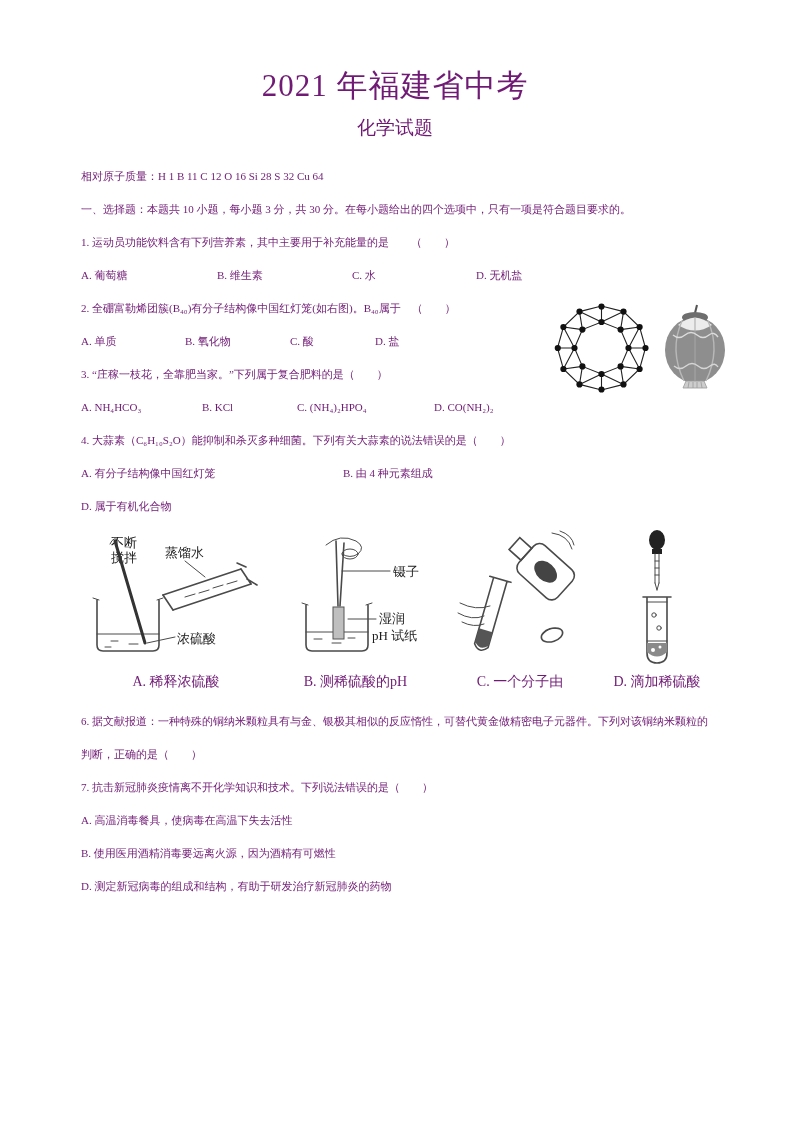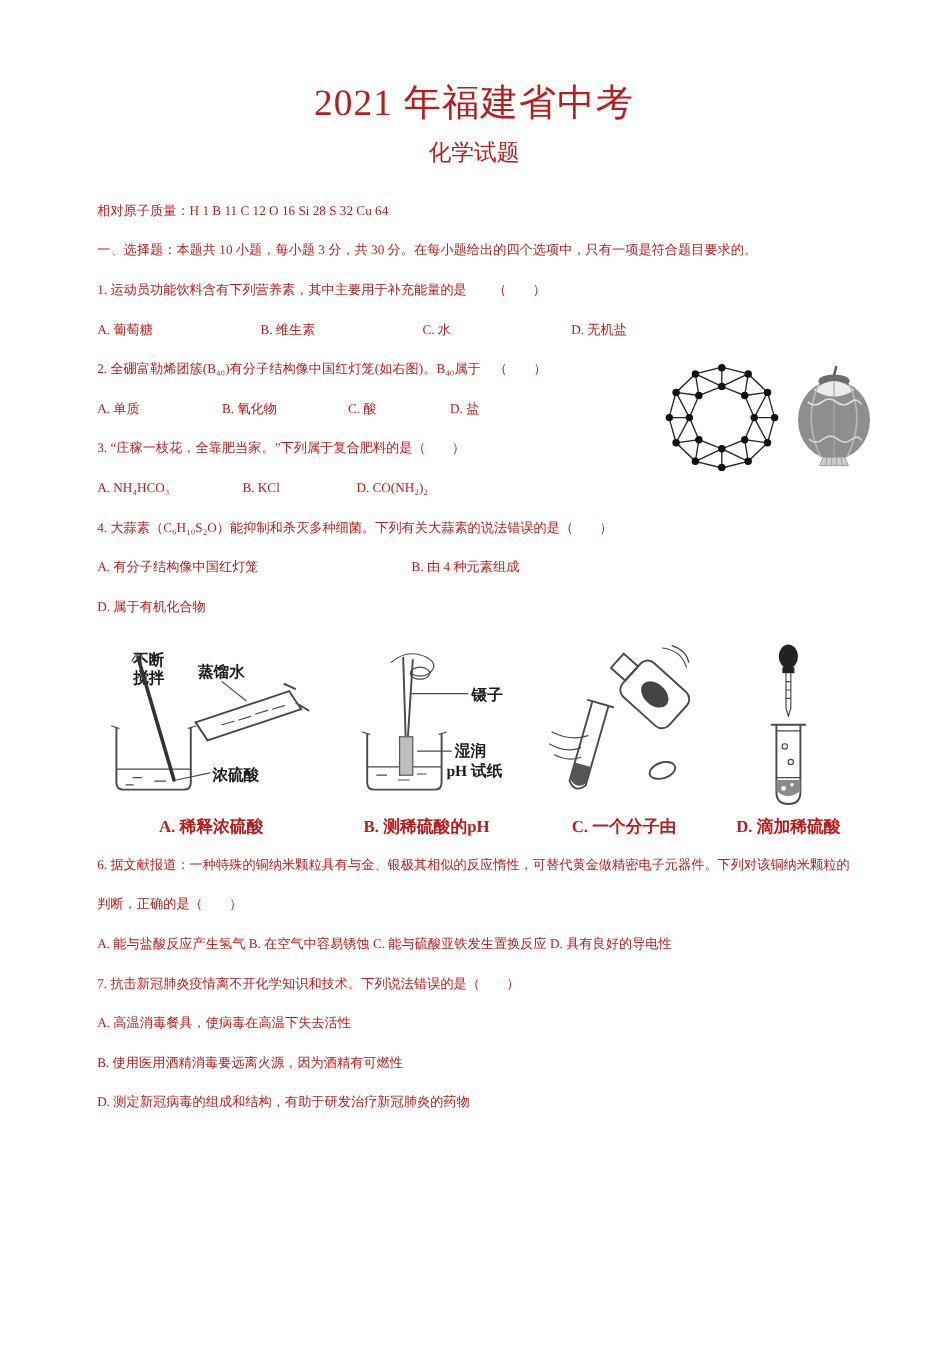--- a/index.html
+++ b/index.html
@@ -4,7 +4,7 @@
 <style>
   html,body{margin:0;padding:0;background:#fff;}
   .page{position:relative;width:793px;height:1122px;background:#fff;overflow:hidden;
-        font-family:"Liberation Serif","DejaVu Serif",serif;color:#b91c1c;}
+        font-family:"Liberation Serif","DejaVu Serif",serif;color:#701a75;}
   .content{padding:64px 84px 0 81px;}
   .title{ text-align:center;font-size:31px;line-height:44px;letter-spacing:1px;}
   .subtitle{text-align:center;font-size:19px;line-height:40px;margin-bottom:12px;}

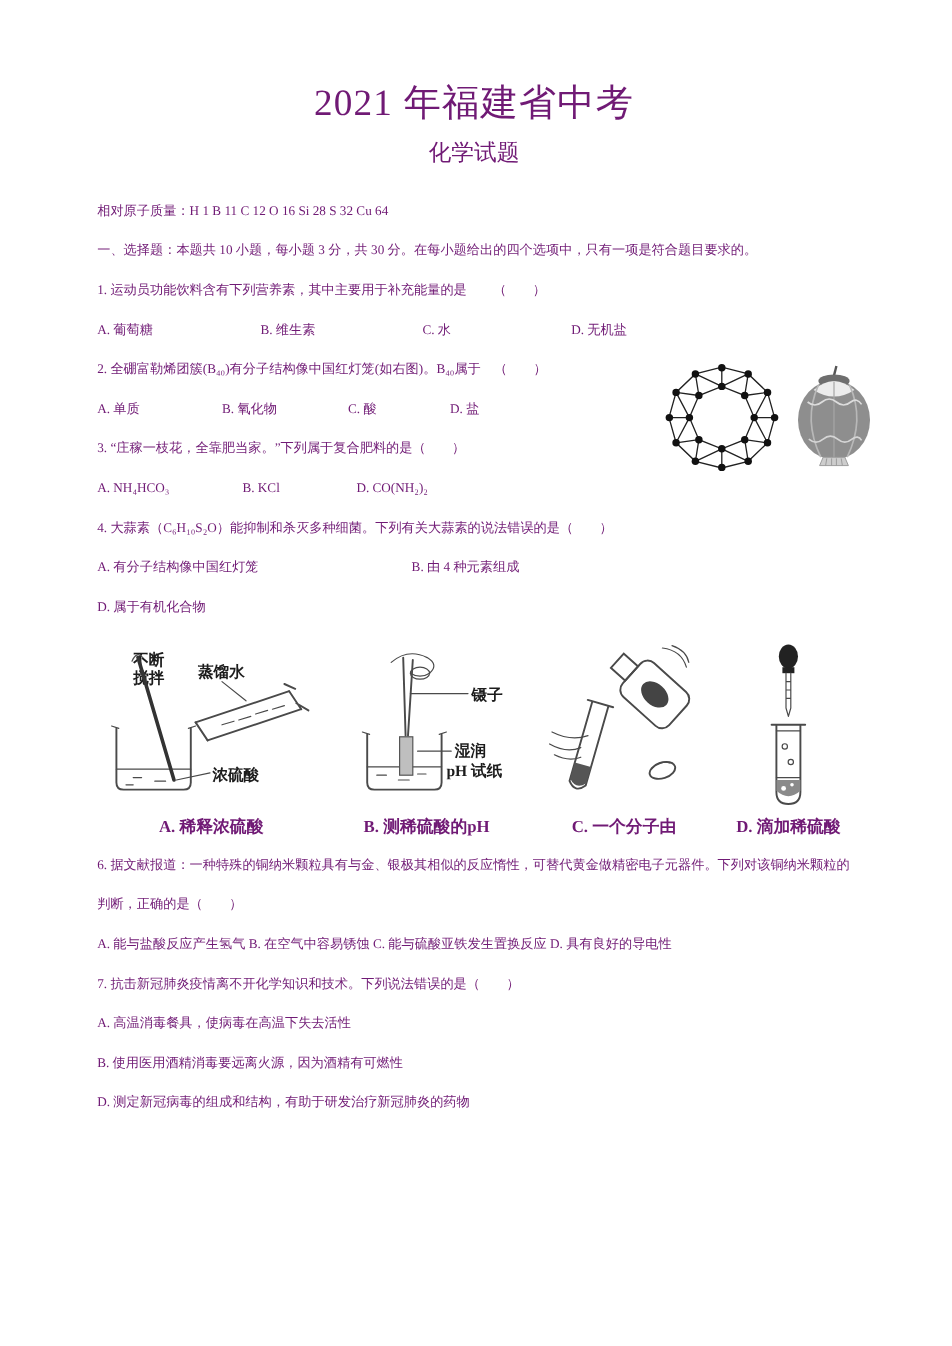--- a/index.html
+++ b/index.html
@@ -107,6 +107,7 @@
     <div class="line row">
       <span class="q3o1">A. NH₄HCO₃</span>
       <span class="q3o2">B. KCl</span>
+      <span class="q3o3">C. (NH₄)₂HPO₄</span>
       <span>D. CO(NH₂)₂</span>
     </div>
 

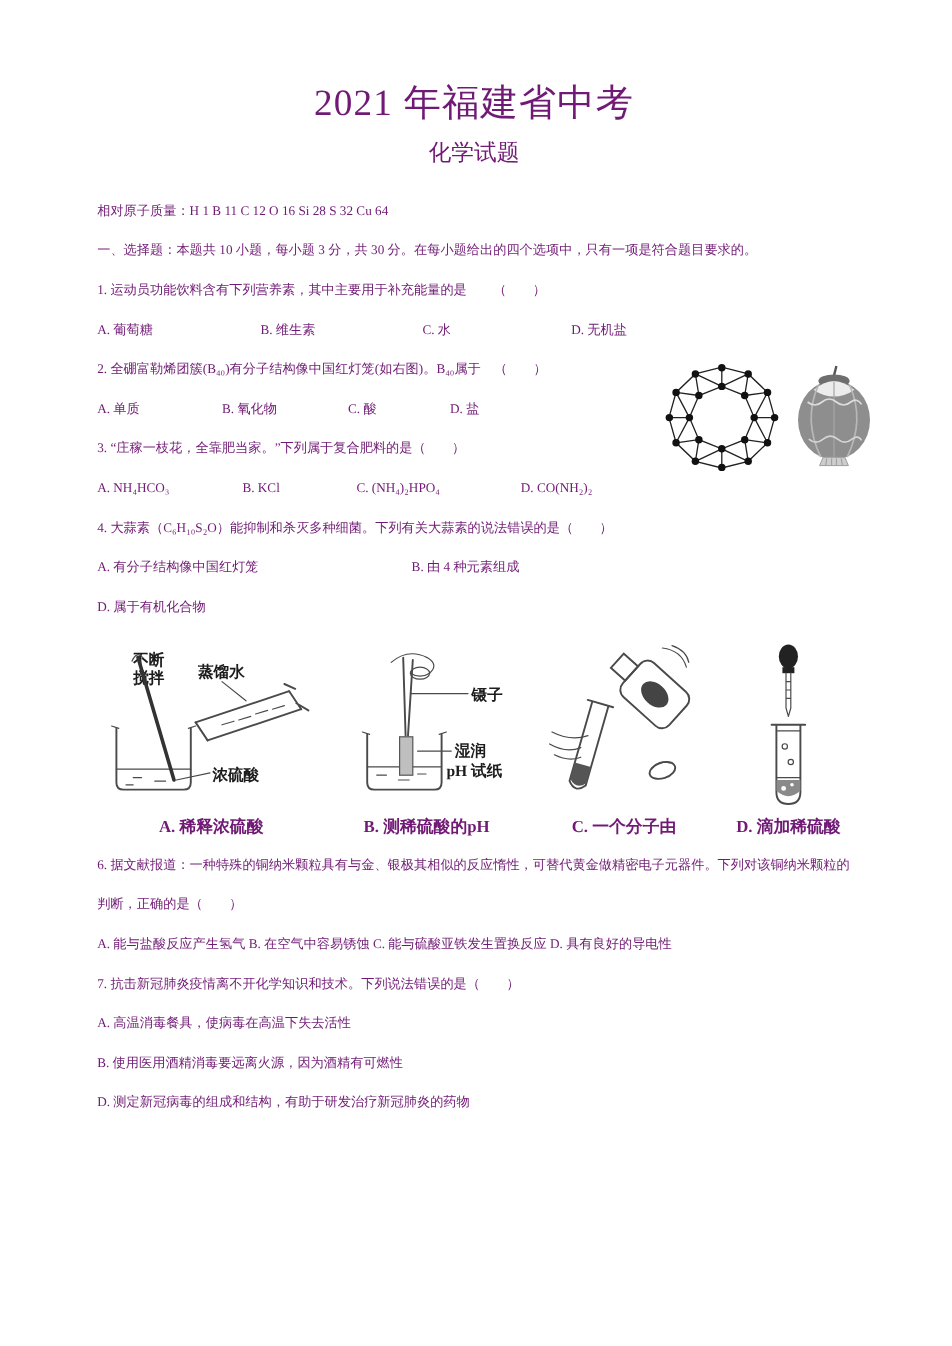--- a/index.html
+++ b/index.html
@@ -16,7 +16,7 @@
   .q3o1{width:121px}.q3o2{width:95px}.q3o3{width:137px}
   .q4col{width:262px}
   .q2imgs{position:absolute;left:553px;top:303px;display:flex;gap:12px;align-items:flex-start;}
-  .figrow{display:flex;justify-content:space-between;height:178px;align-items:center;padding:4px 2px 0 0;font-weight:bold;}
+  .figrow{display:flex;justify-content:space-between;height:178px;align-items:flex-start;padding:4px 2px 0 0;}
   .fig{display:flex;flex-direction:column;align-items:center;}
   .figcap{font-size:14px;margin-top:0px;white-space:nowrap;}
   svg text{font-family:"Liberation Serif","DejaVu Serif",serif;font-size:13px;fill:#1c1c1c;}

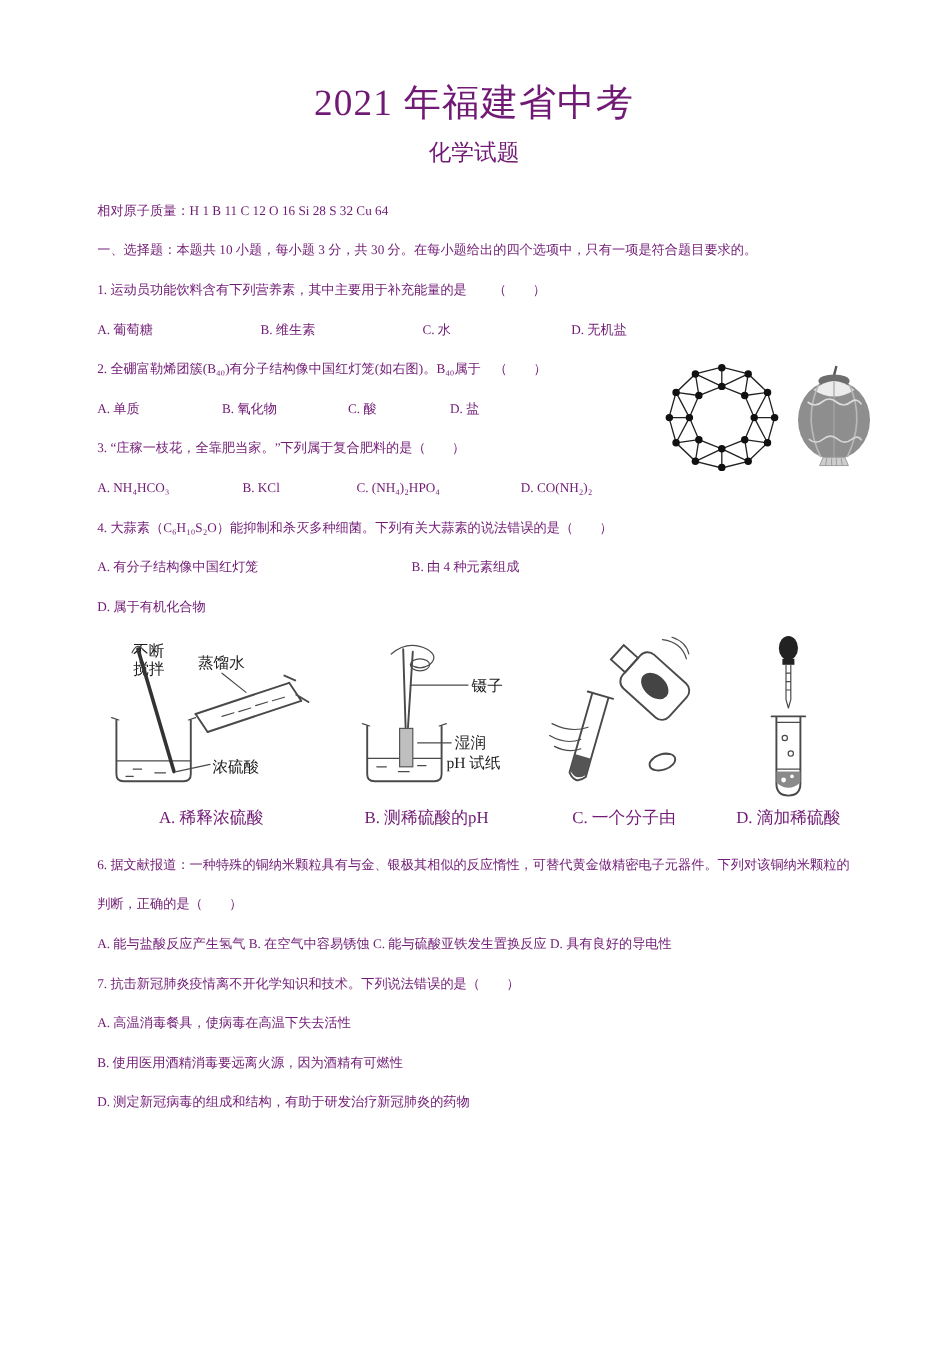--- a/index.html
+++ b/index.html
@@ -201,7 +201,6 @@
     </div>
 
     <p class="line" style="width:632px">6. 据文献报道：一种特殊的铜纳米颗粒具有与金、银极其相似的反应惰性，可替代黄金做精密电子元器件。下列对该铜纳米颗粒的判断，正确的是（　　）</p>
-    <p class="line">A. 能与盐酸反应产生氢气 B. 在空气中容易锈蚀 C. 能与硫酸亚铁发生置换反应 D. 具有良好的导电性</p>
 
     <p class="line">7. 抗击新冠肺炎疫情离不开化学知识和技术。下列说法错误的是（　　）</p>
     <p class="line">A. 高温消毒餐具，使病毒在高温下失去活性</p>

